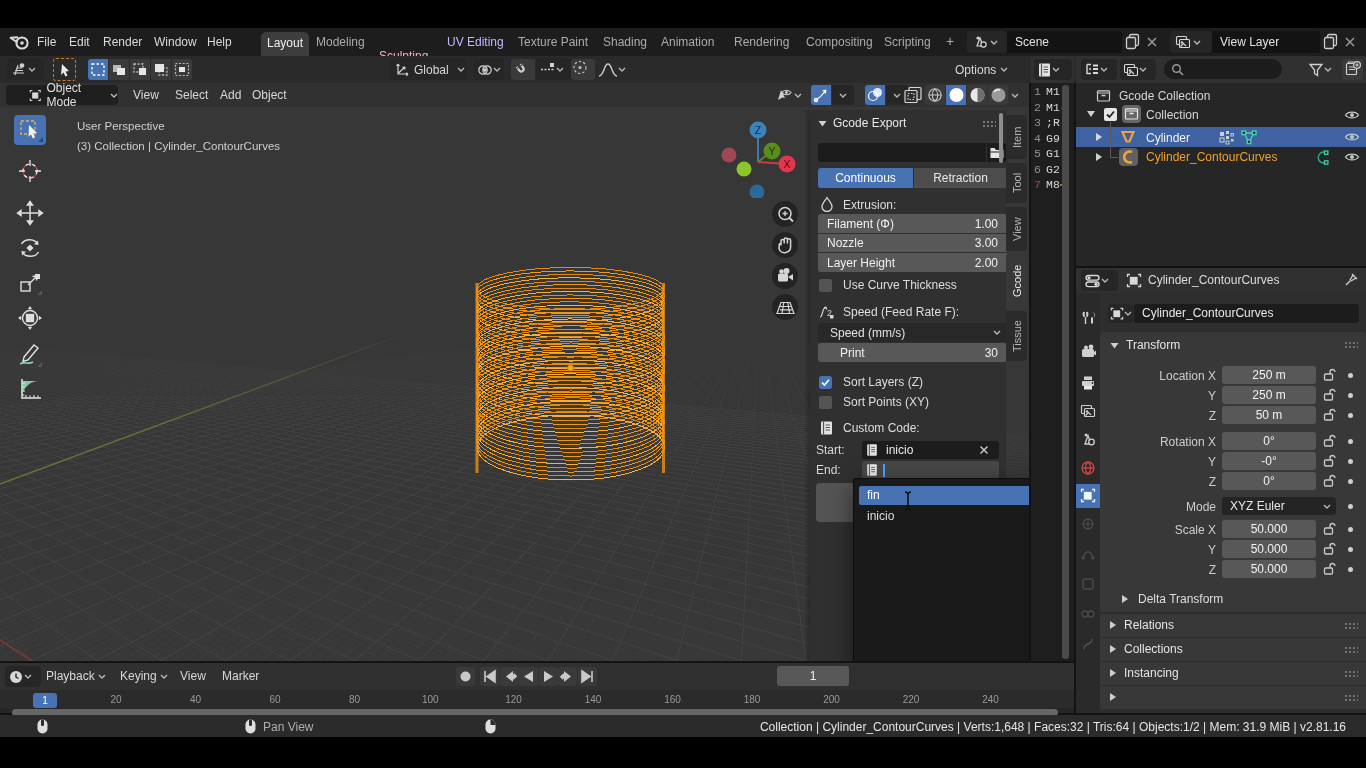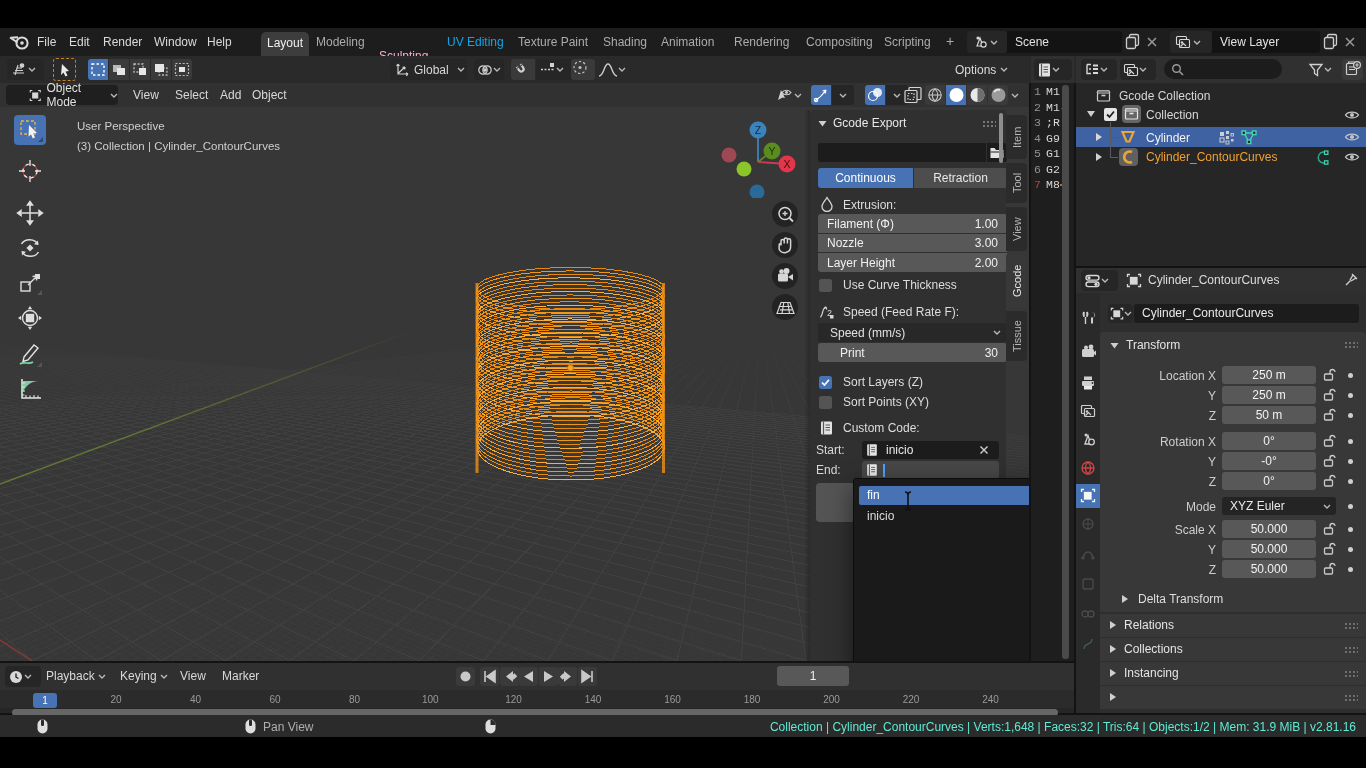--- a/index.html
+++ b/index.html
@@ -26,7 +26,7 @@
 <div class="abs" style="left:261px;top:4px;width:48px;height:24px;background:#3d3d3d;border-radius:5px 5px 0 0;text-align:center;line-height:23px;color:#f0f0f0">Layout</div>
 <div class="abs" style="left:316px;top:7px;color:#ababab">Modeling</div>
 <div class="abs" style="left:379px;top:21px;color:#f9a8d4">Sculpting</div>
-<div class="abs" style="left:447px;top:7px;color:#0ea5e9">UV Editing</div>
+<div class="abs" style="left:447px;top:7px;color:#c4b5fd">UV Editing</div>
 <div class="abs" style="left:518px;top:7px;color:#ababab">Texture Paint</div>
 <div class="abs" style="left:603px;top:7px;color:#ababab">Shading</div>
 <div class="abs" style="left:661px;top:7px;color:#ababab">Animation</div>

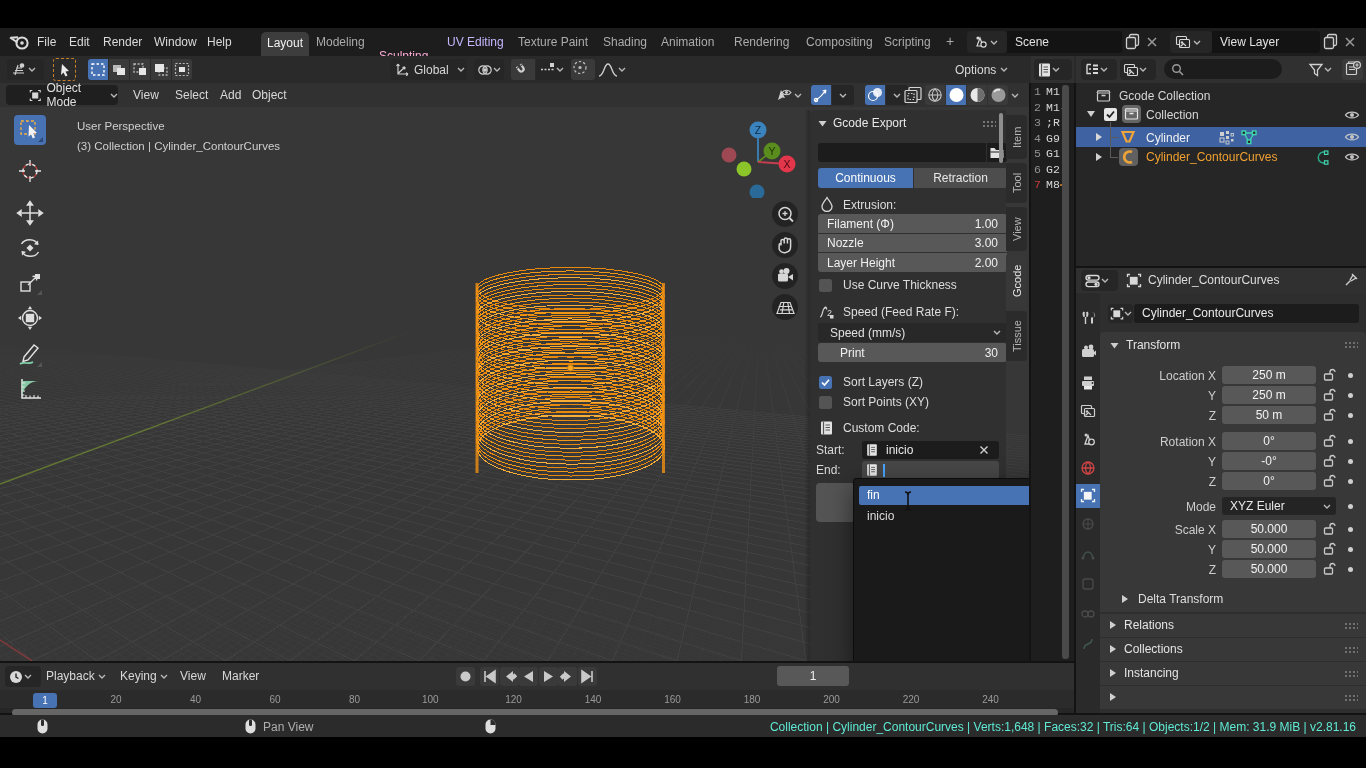--- a/index.html
+++ b/index.html
@@ -1358,6 +1358,6 @@
       <rect x="0.5" y="0.5" width="10" height="14" rx="5" fill="#dedede"></rect>
       <path d="M5.5 0.5 A5 5 0 0 1 10.5 6 L5.5 6 Z" fill="#2b2b2b"></path>
     </svg>
-    <div class="abs" style="right:10px;top:5px;color:#5eead4">Collection | Cylinder_ContourCurves | Verts:1,648 | Faces:32 | Tris:64 | Objects:1/2 | Mem: 31.9 MiB | v2.81.16</div>
+    <div class="abs" style="right:20px;top:5px;color:#e5e5e5">Collection | Cylinder_ContourCurves | Verts:1,648 | Faces:32 | Tris:64 | Objects:1/2 | Mem: 31.9 MiB | v2.81.16</div>
   </div>
 </body></html>

